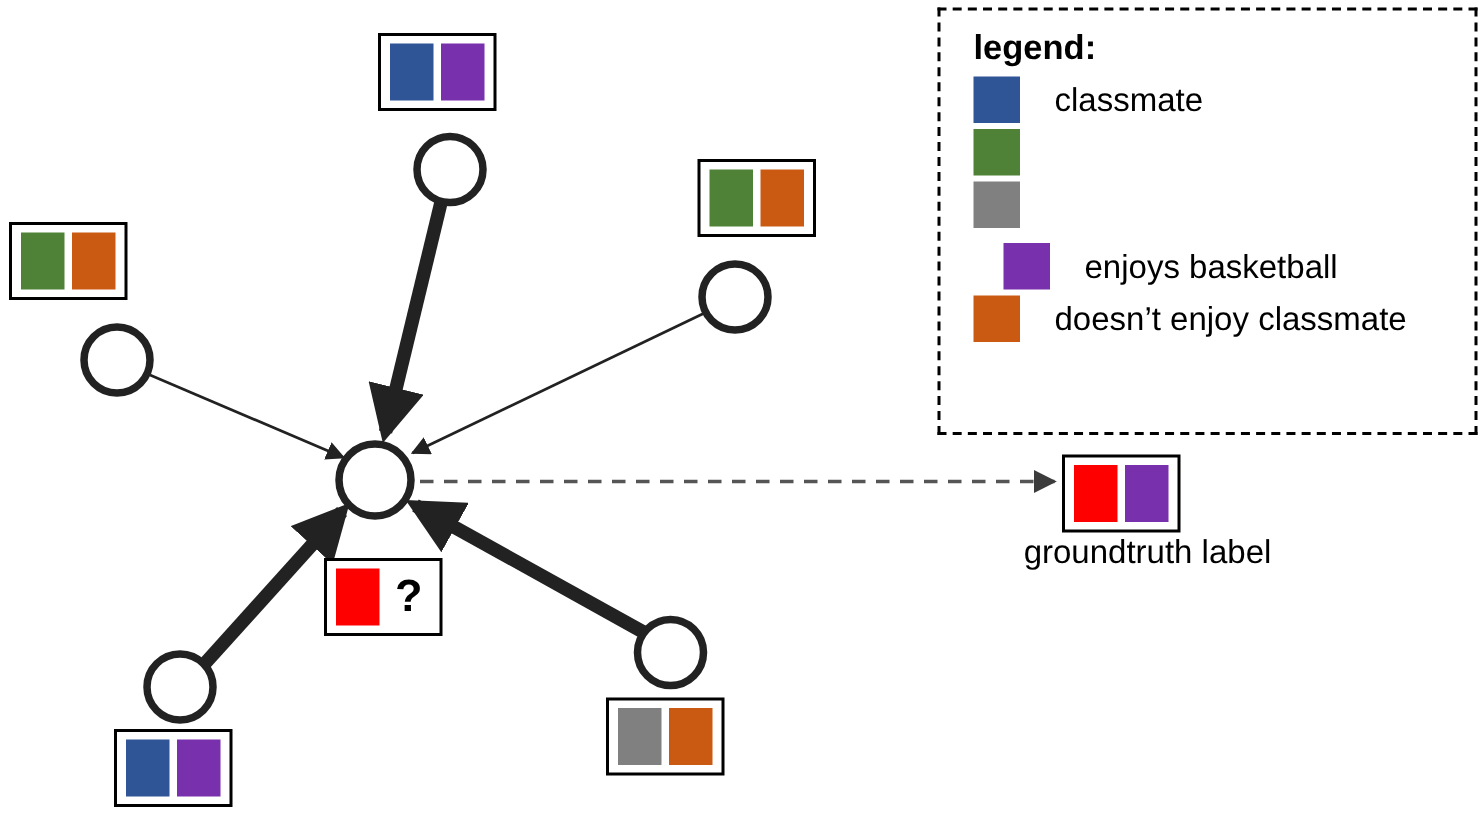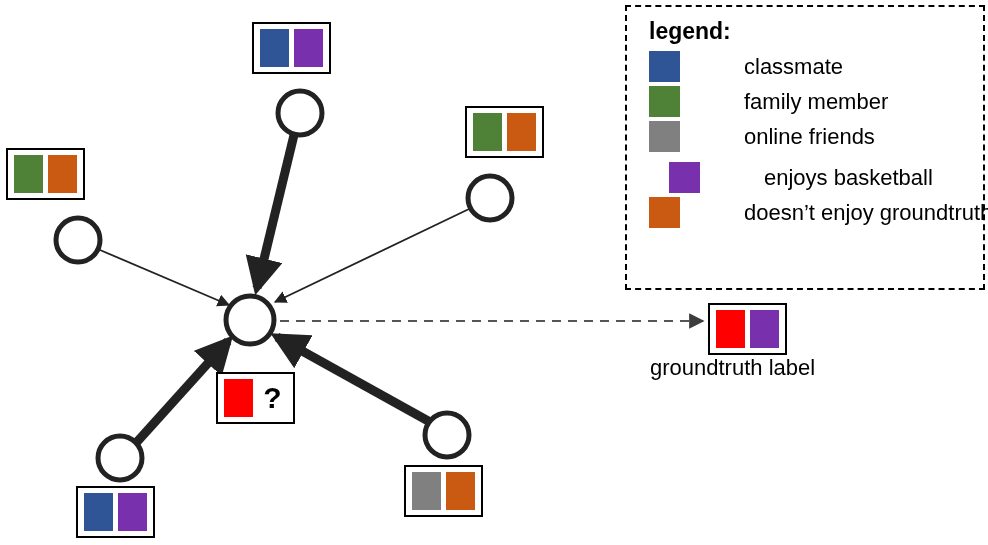--- a/index.html
+++ b/index.html
@@ -74,7 +74,6 @@
     align-items: center;
     height: 35px;
     margin-left: 22px;
-    gap: 41px;
   }
   .legend-row.gap-top {
     margin-top: 6px;

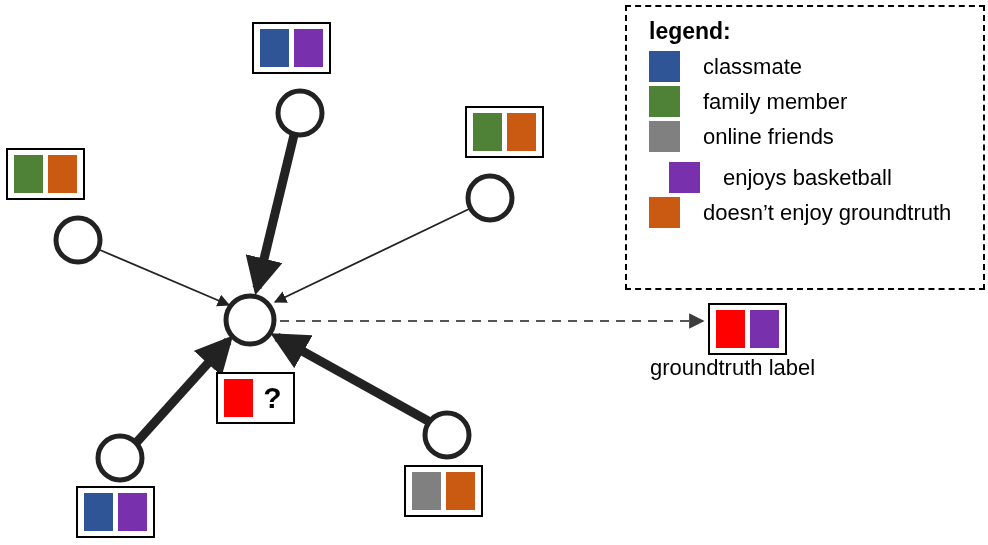--- a/index.html
+++ b/index.html
@@ -187,7 +187,6 @@
 
     <div class="legend-row">
       <span class="legend-swatch" style="background:#4f8136"></span>
-      <span class="legend-label">family member</span>
     </div>
 
     <div class="legend-row">

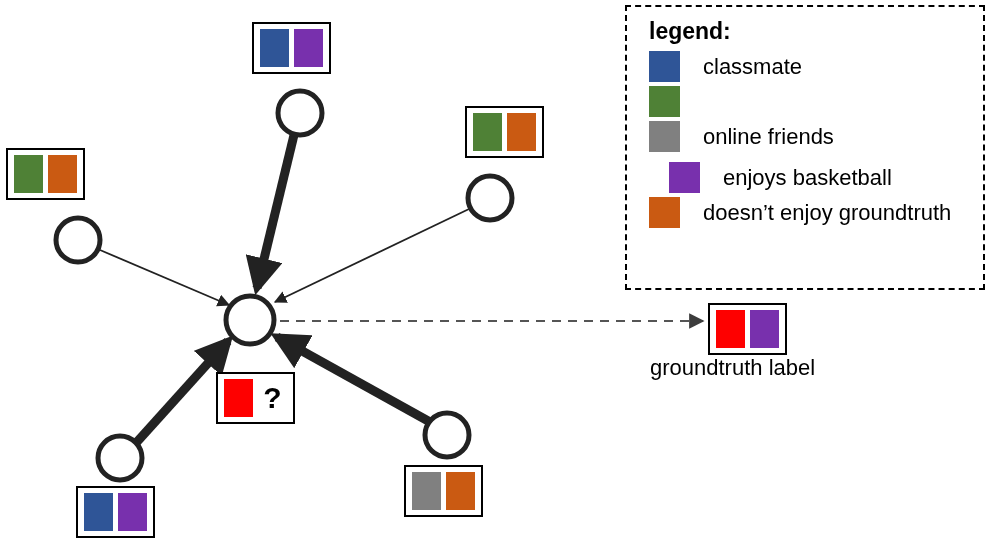--- a/index.html
+++ b/index.html
@@ -191,7 +191,6 @@
 
     <div class="legend-row">
       <span class="legend-swatch" style="background:#808080"></span>
-      <span class="legend-label">online friends</span>
     </div>
 
     <div class="legend-row gap-top">

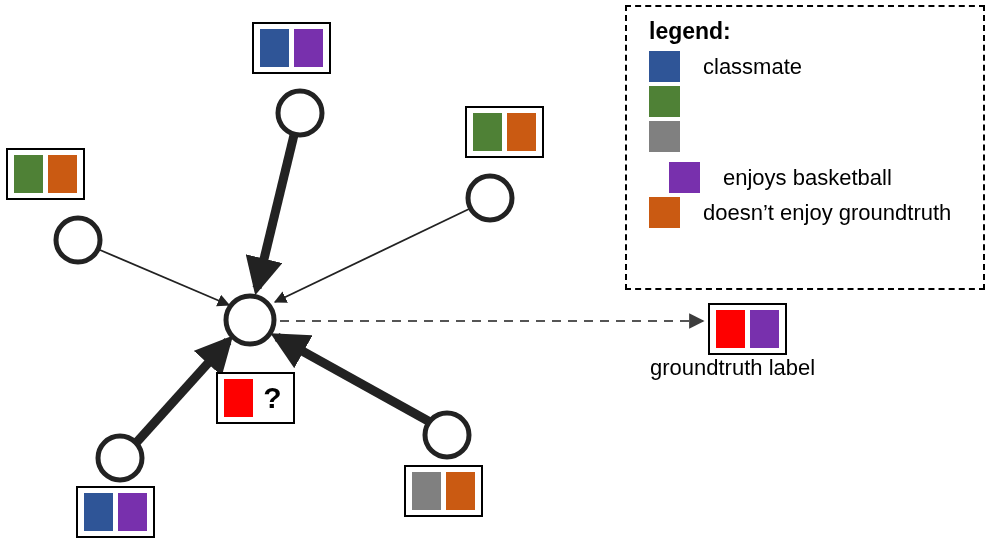--- a/index.html
+++ b/index.html
@@ -200,7 +200,7 @@
 
     <div class="legend-row">
       <span class="legend-swatch" style="background:#ca5a12"></span>
-      <span class="legend-label">doesn’t enjoy groundtruth</span>
+      <span class="legend-label">doesn’t enjoy classmate</span>
     </div>
 
   </div>

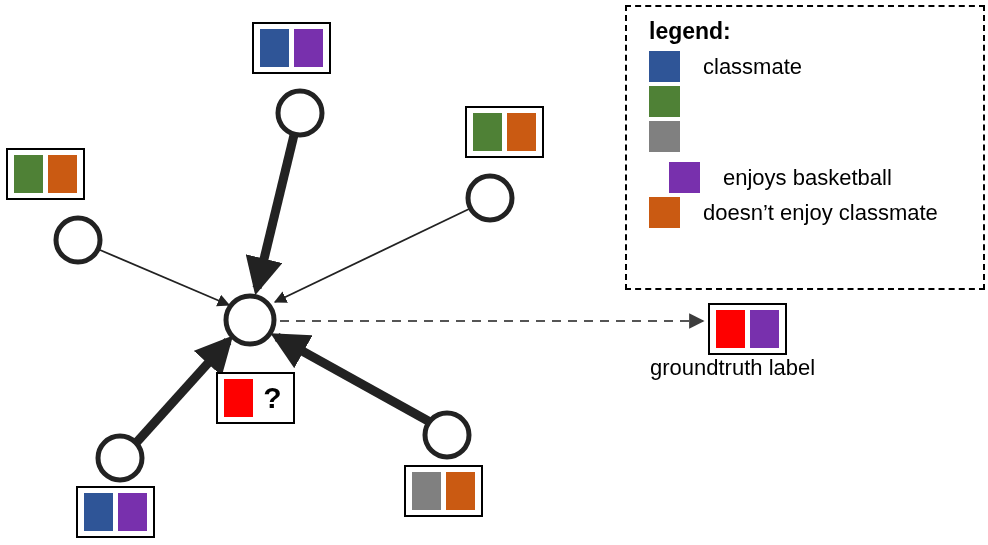--- a/index.html
+++ b/index.html
@@ -97,7 +97,7 @@
     left: 650px;
     top: 355px;
     width: 230px;
-    text-align: left;
+    text-align: center;
     font-size: 22px;
     color: #000000;
   }

